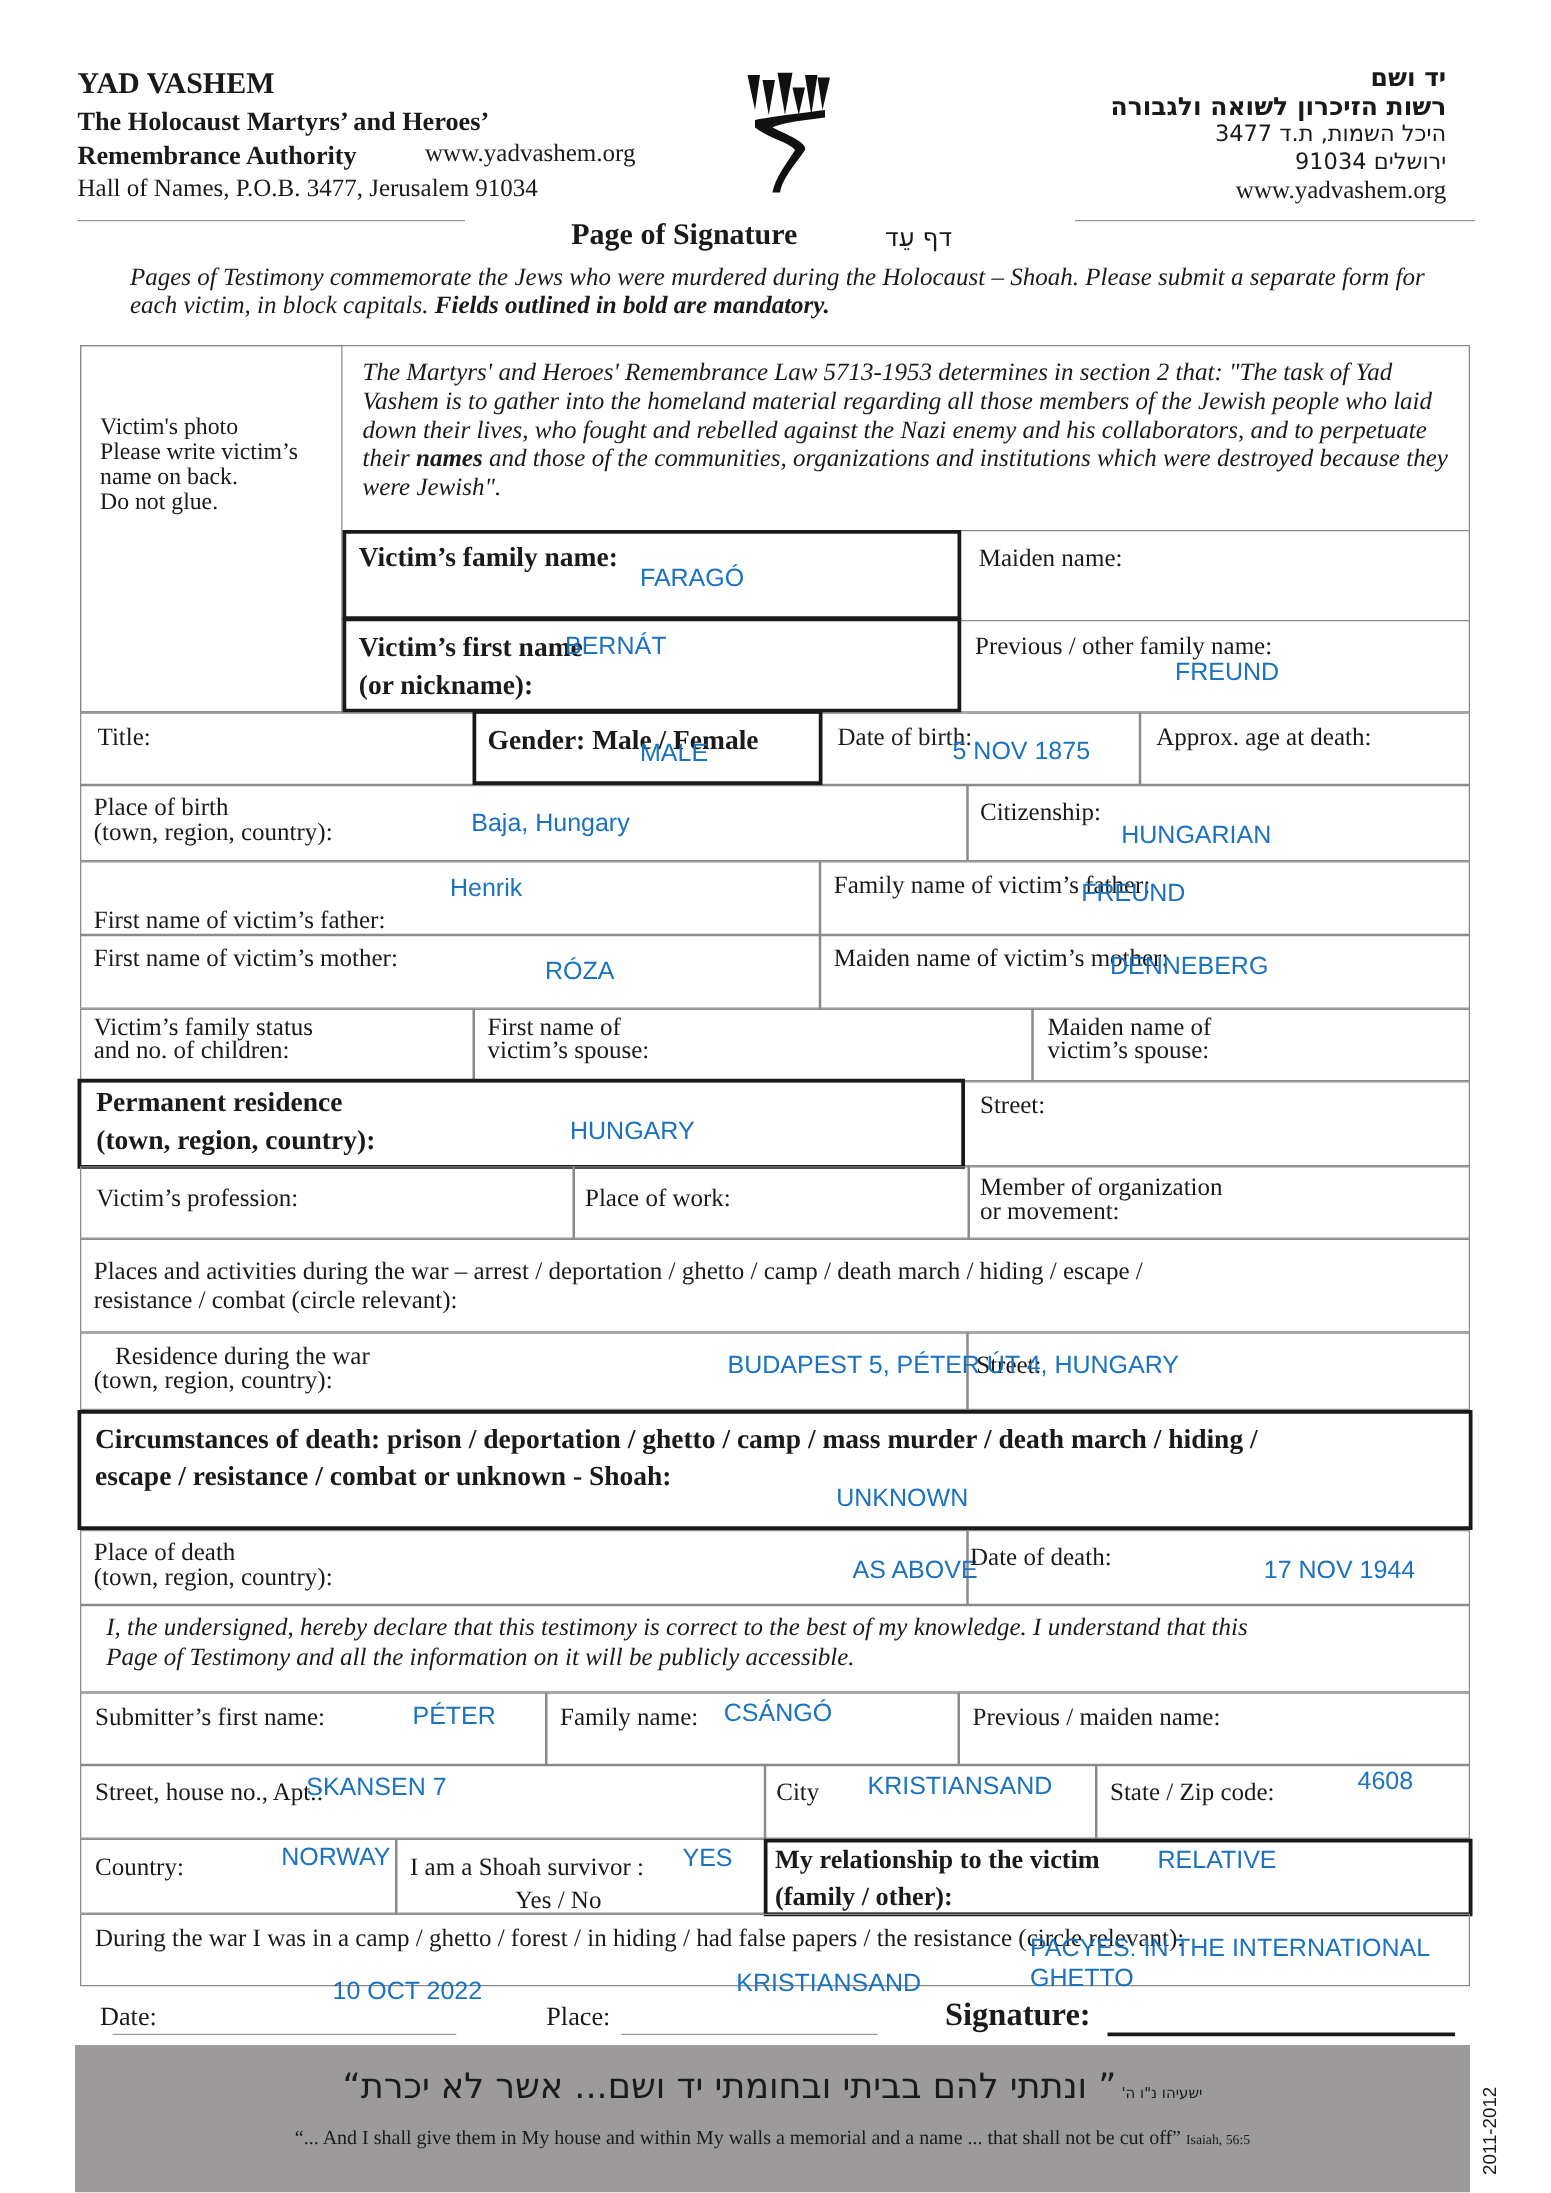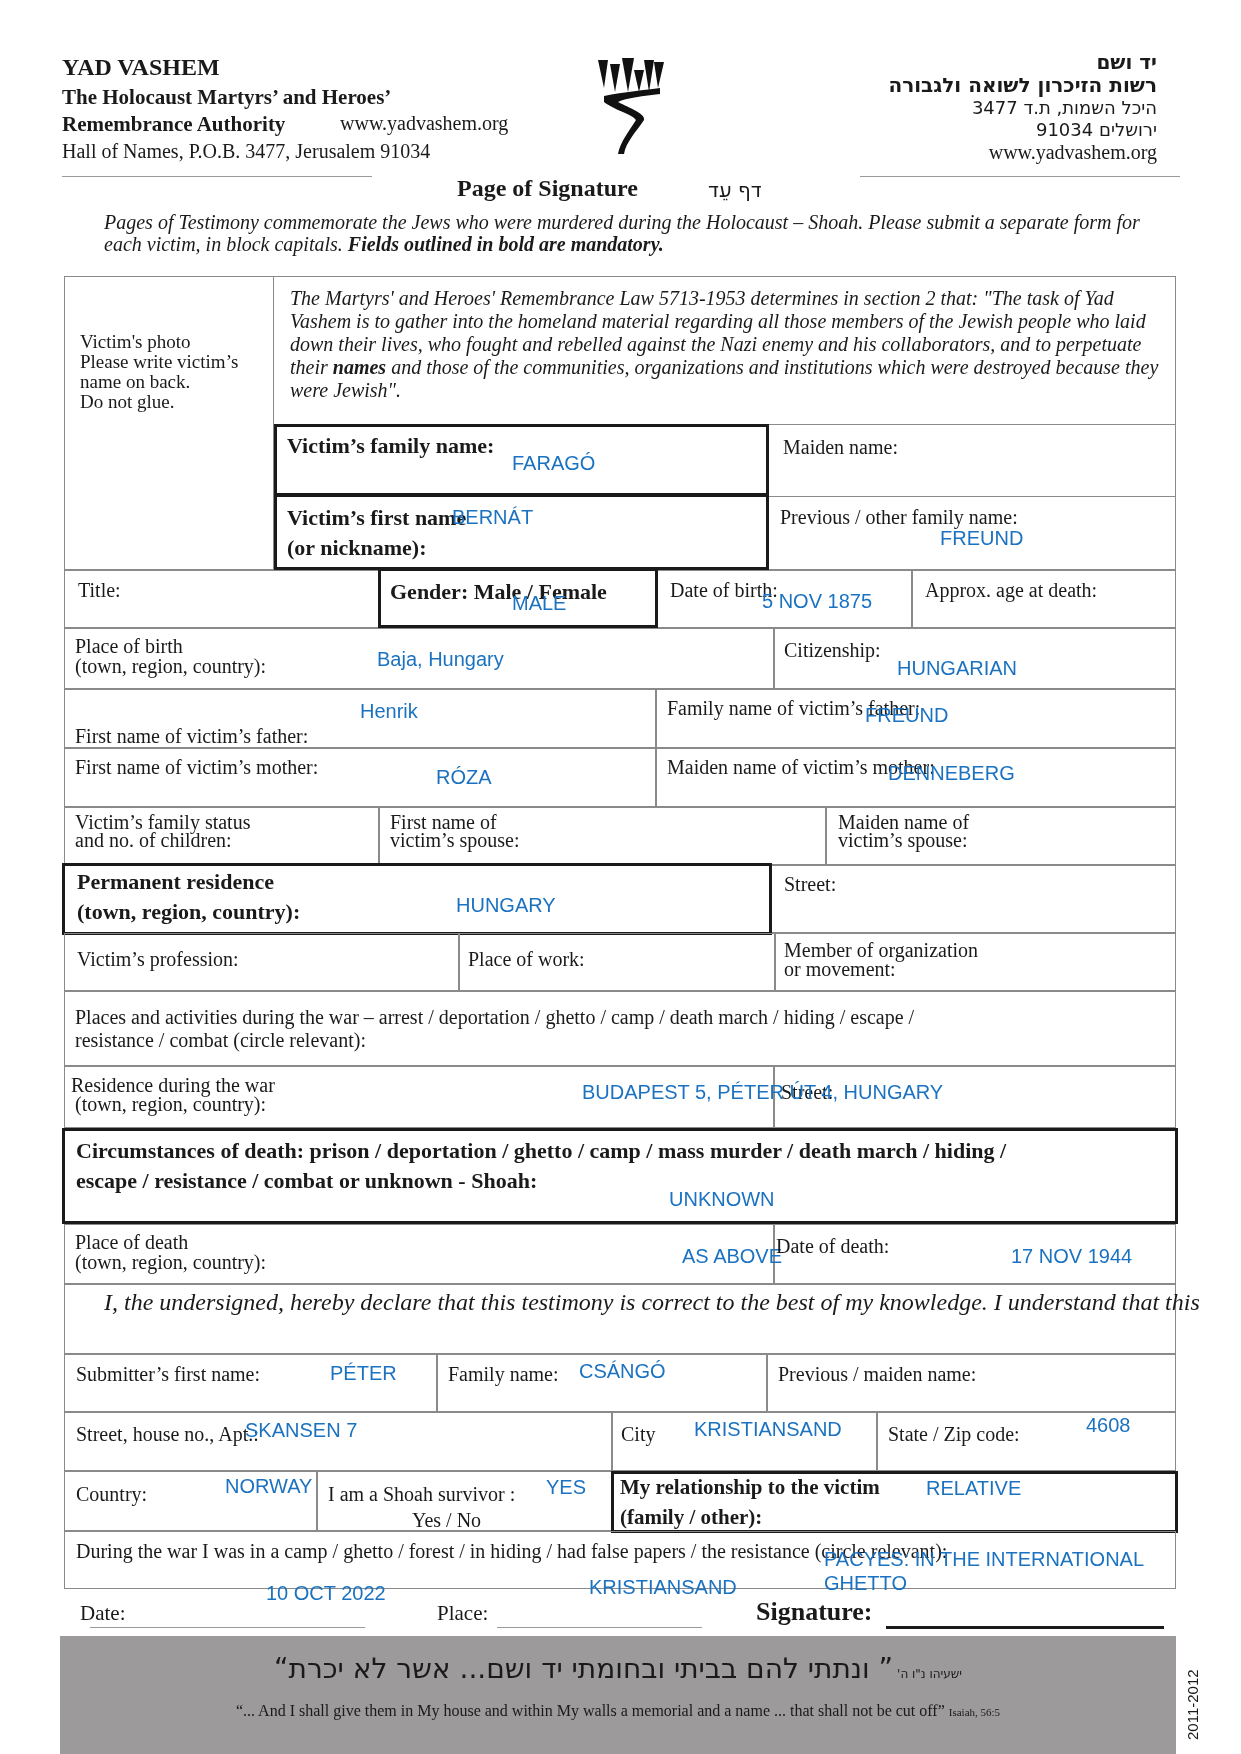--- a/index.html
+++ b/index.html
@@ -146,7 +146,7 @@
 
 <div class="cell" style="left:64px;top:1066px;width:1112px;height:62px;"></div>
 <div class="cell" style="left:773px;top:1066px;width:1px;height:62px;"></div>
-<div class="lbl" style="left:71px;top:1075px;">Residence during the war</div>
+<div class="lbl" style="left:92px;top:1075px;">Residence during the war</div>
 <div class="lbl" style="left:75px;top:1094px;">(town, region, country):</div>
 <div class="lbl" style="left:781px;top:1082px;">Street:</div>
 <div class="val" style="left:582px;top:1081px;">BUDAPEST 5, PÉTER ÚT 4, HUNGARY</div>

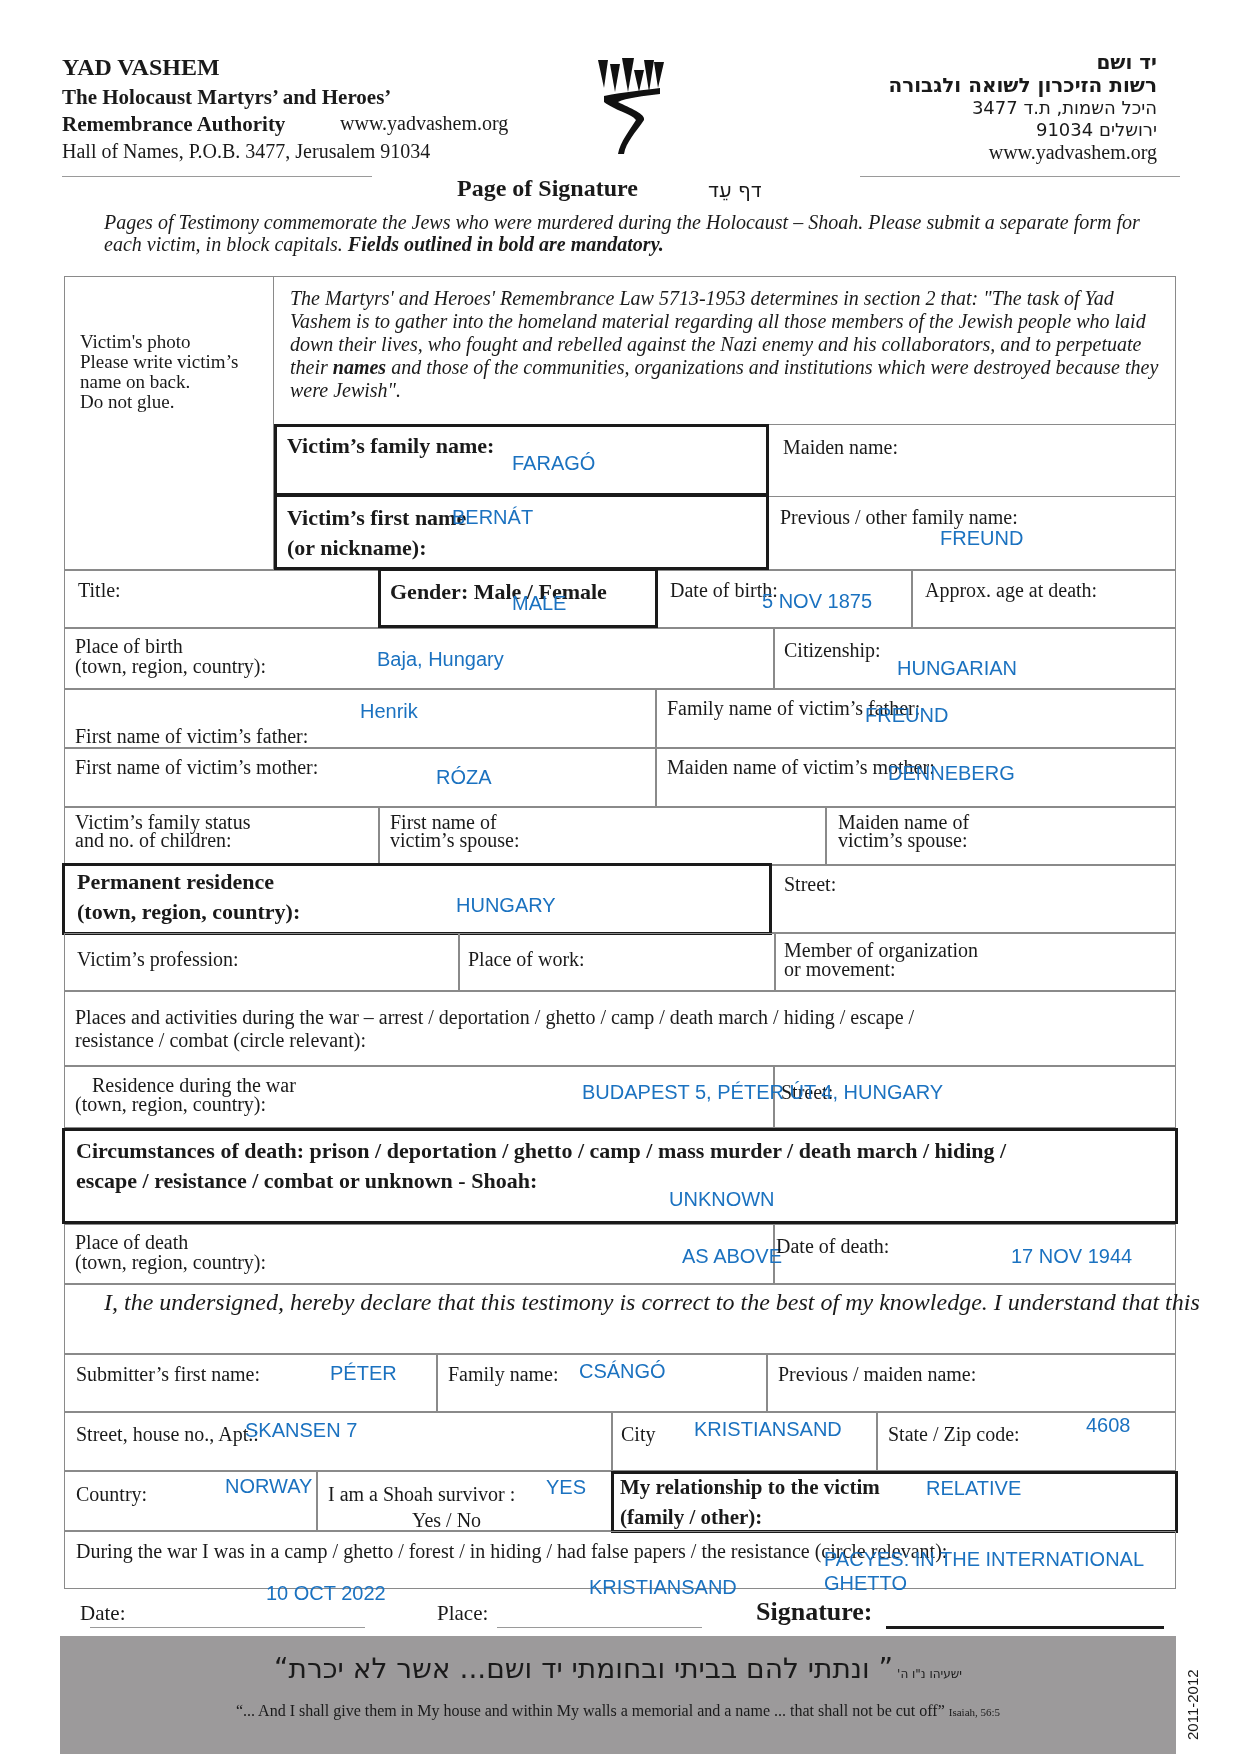--- a/index.html
+++ b/index.html
@@ -165,7 +165,7 @@
 <div class="val" style="left:1011px;top:1245px;">17 NOV 1944</div>
 
 <div class="cell" style="left:64px;top:1284px;width:1112px;height:70px;"></div>
-<div class="abs ital" style="left:104px;top:1290px;font-size:24px;line-height:24px;white-space:nowrap;">
+<div class="abs ital" style="left:85px;top:1290px;font-size:20px;line-height:24px;white-space:nowrap;">
   <div>I, the undersigned, hereby declare that this testimony is correct to the best of my knowledge. I understand that this</div>
 </div>
 

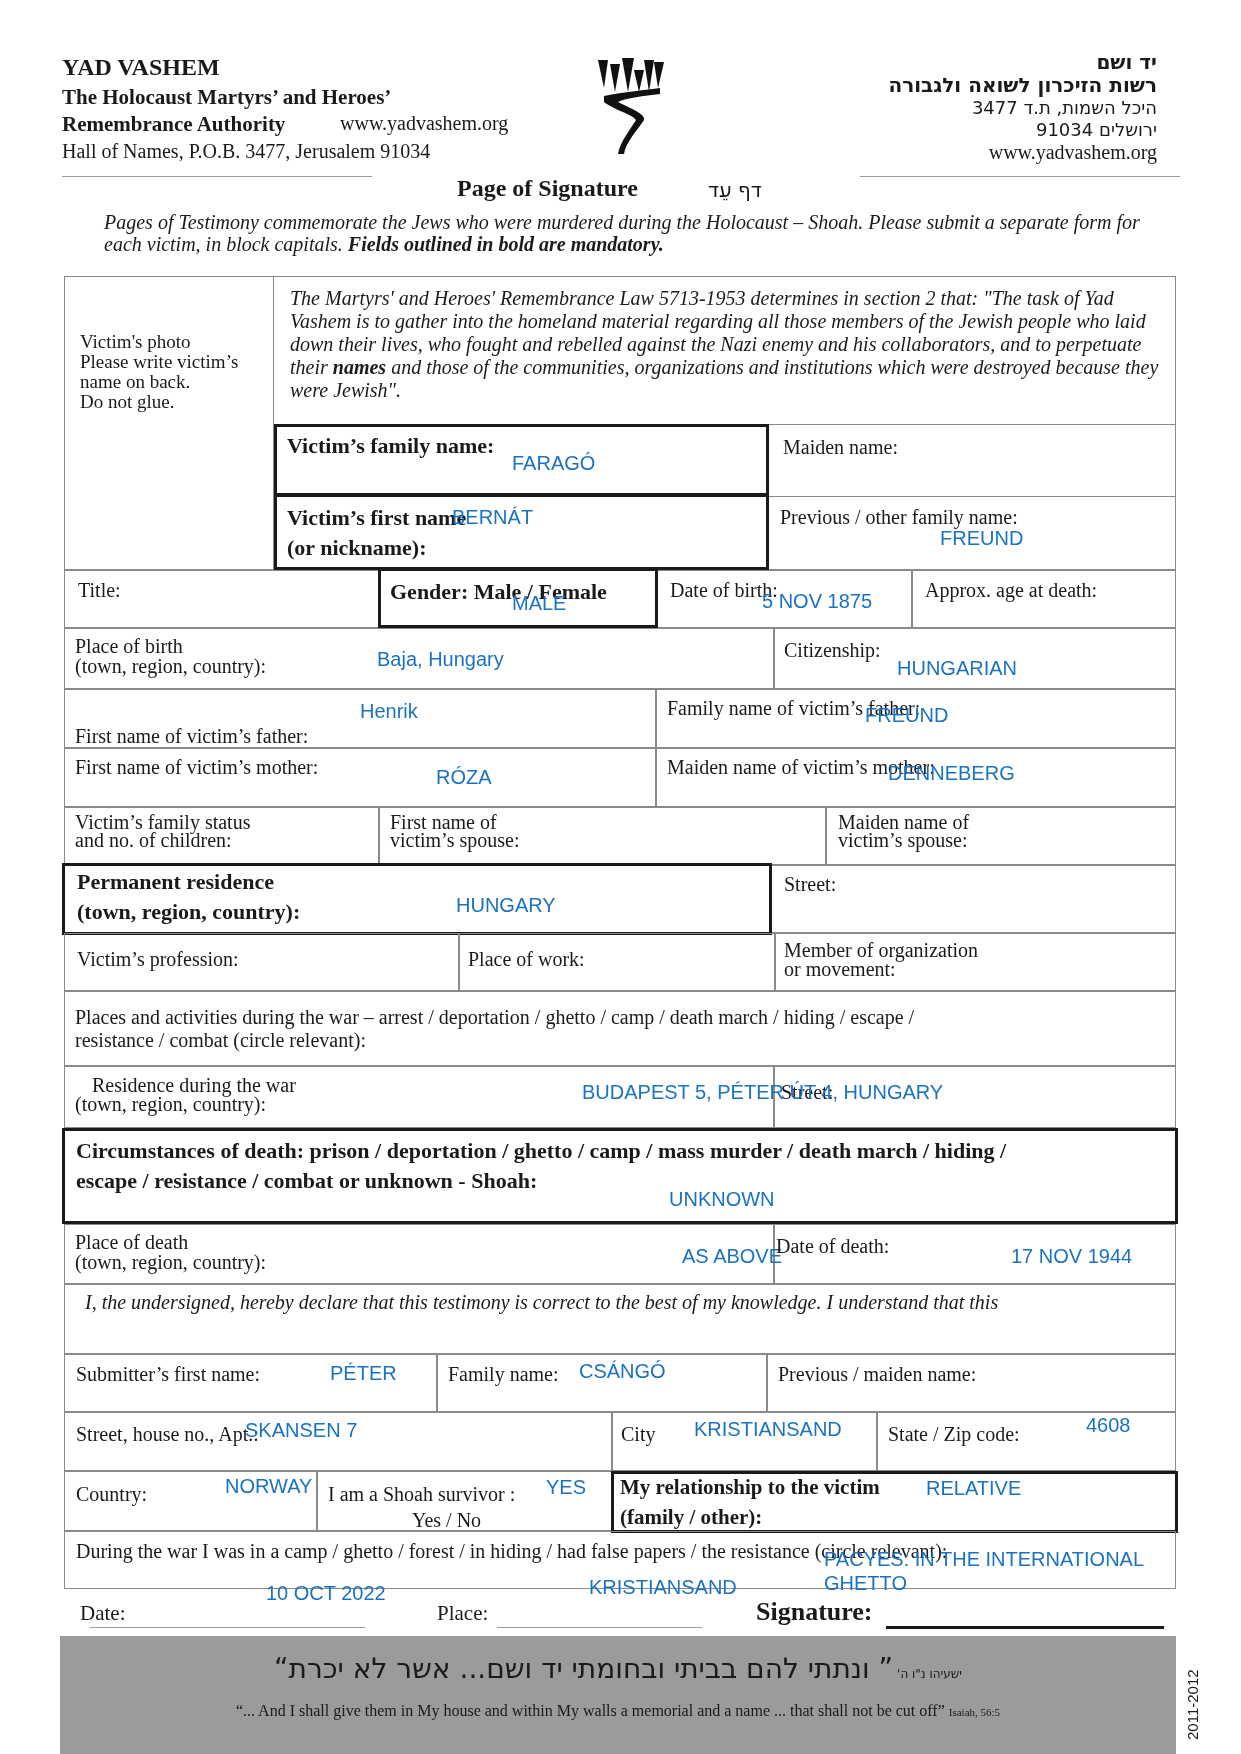--- a/index.html
+++ b/index.html
@@ -167,6 +167,7 @@
 <div class="cell" style="left:64px;top:1284px;width:1112px;height:70px;"></div>
 <div class="abs ital" style="left:85px;top:1290px;font-size:20px;line-height:24px;white-space:nowrap;">
   <div>I, the undersigned, hereby declare that this testimony is correct to the best of my knowledge. I understand that this</div>
+  <div>Page of Testimony and all the information on it will be publicly accessible.</div>
 </div>
 
 <div class="cell" style="left:64px;top:1354px;width:1112px;height:58px;"></div>

